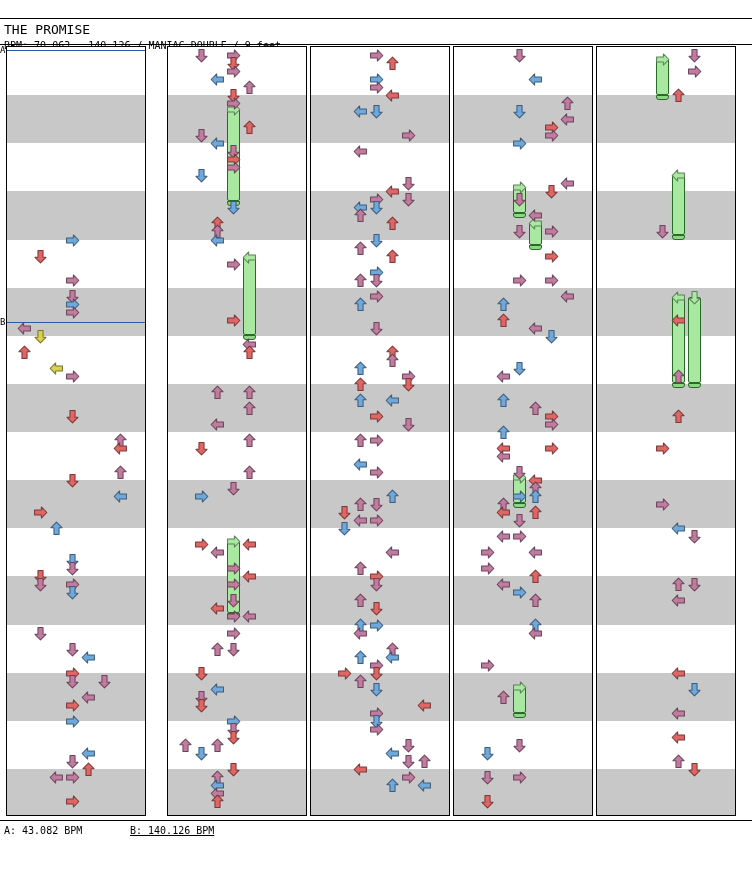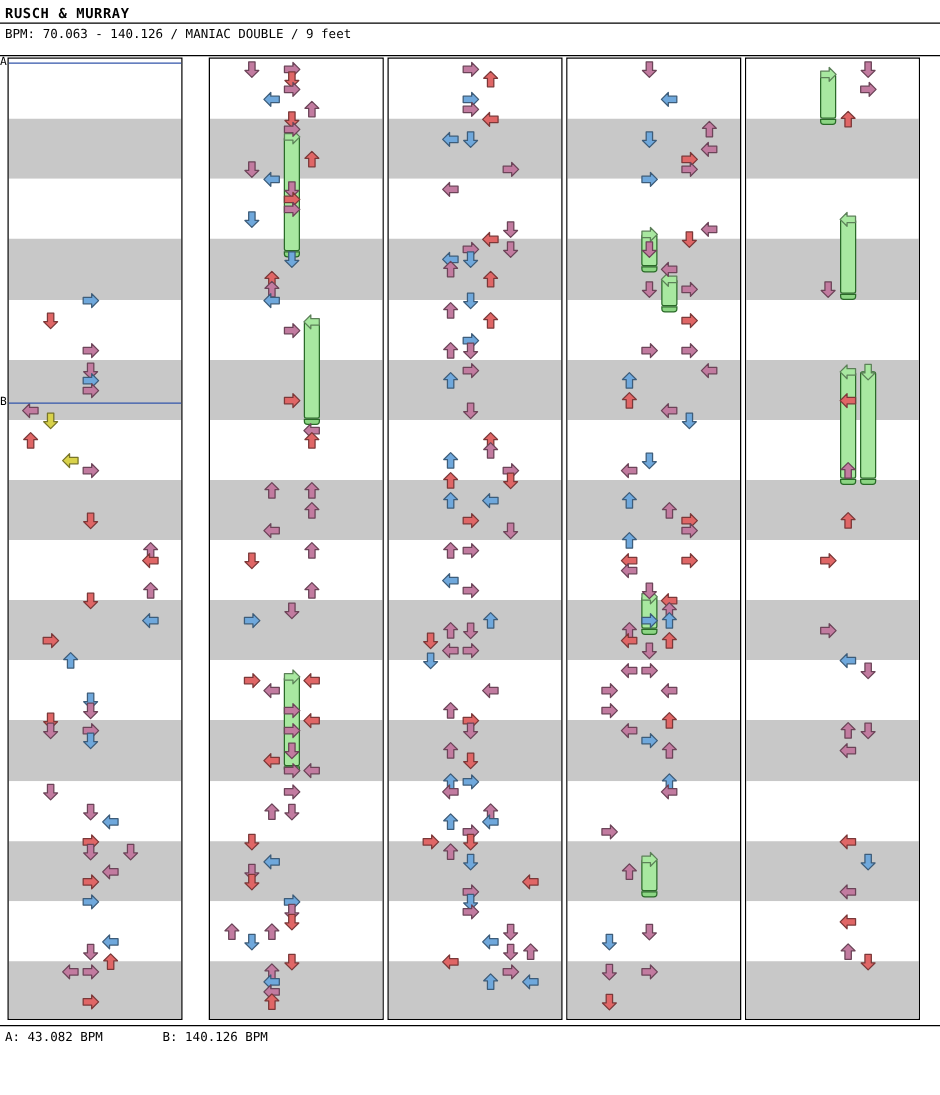--- a/index.html
+++ b/index.html
@@ -141,9 +141,6 @@
 
 <div class="page">
 
-  <div class="header">
-    <div class="artist">RUSCH &amp; MURRAY</div>
-  </div>
   <div class="hrule" style="top:18px;"></div>
   <div class="header" style="top:20px;">
     <div class="subtitle">BPM: 70.063 - 140.126 / MANIAC DOUBLE / 9 feet</div>

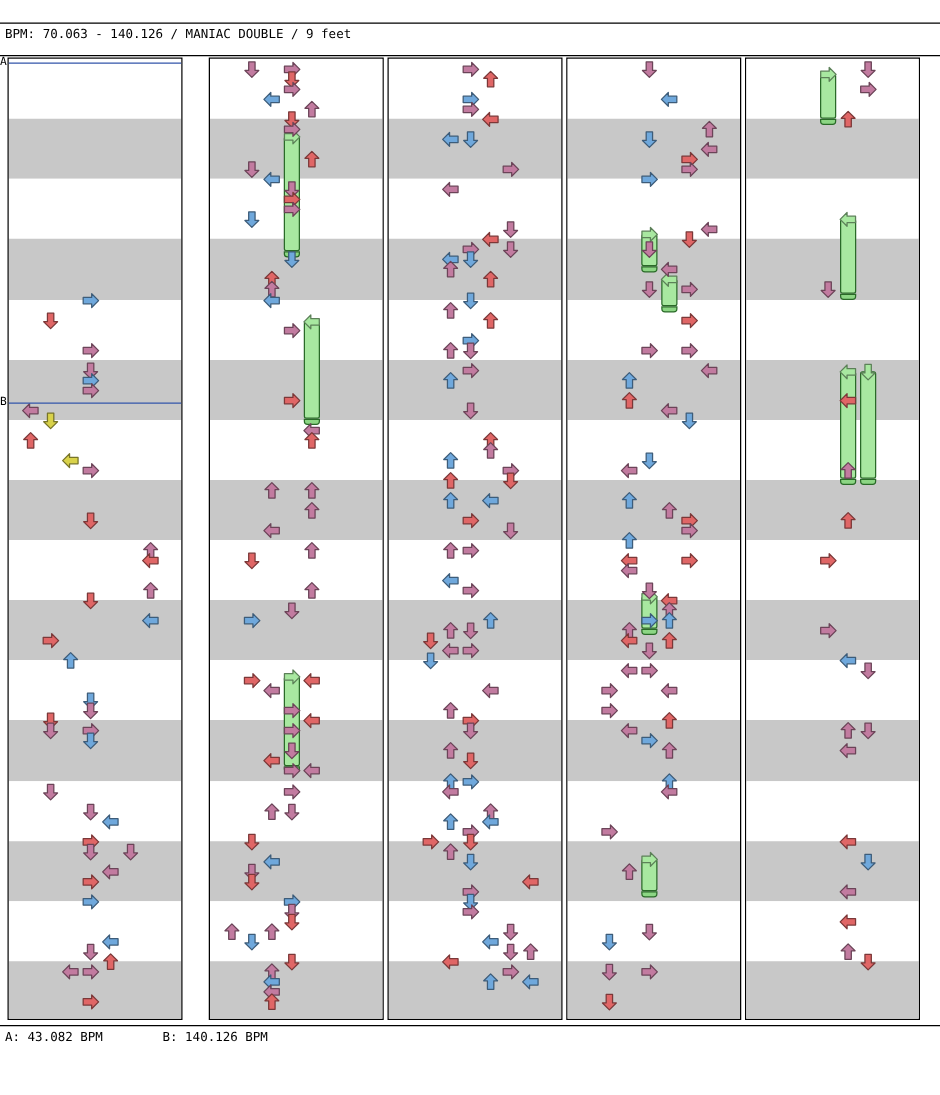--- a/index.html
+++ b/index.html
@@ -143,6 +143,7 @@
 
   <div class="hrule" style="top:18px;"></div>
   <div class="header" style="top:20px;">
+    <div class="title">THE PROMISE</div>
     <div class="subtitle">BPM: 70.063 - 140.126 / MANIAC DOUBLE / 9 feet</div>
   </div>
   <div class="hrule" style="top:44px;"></div>

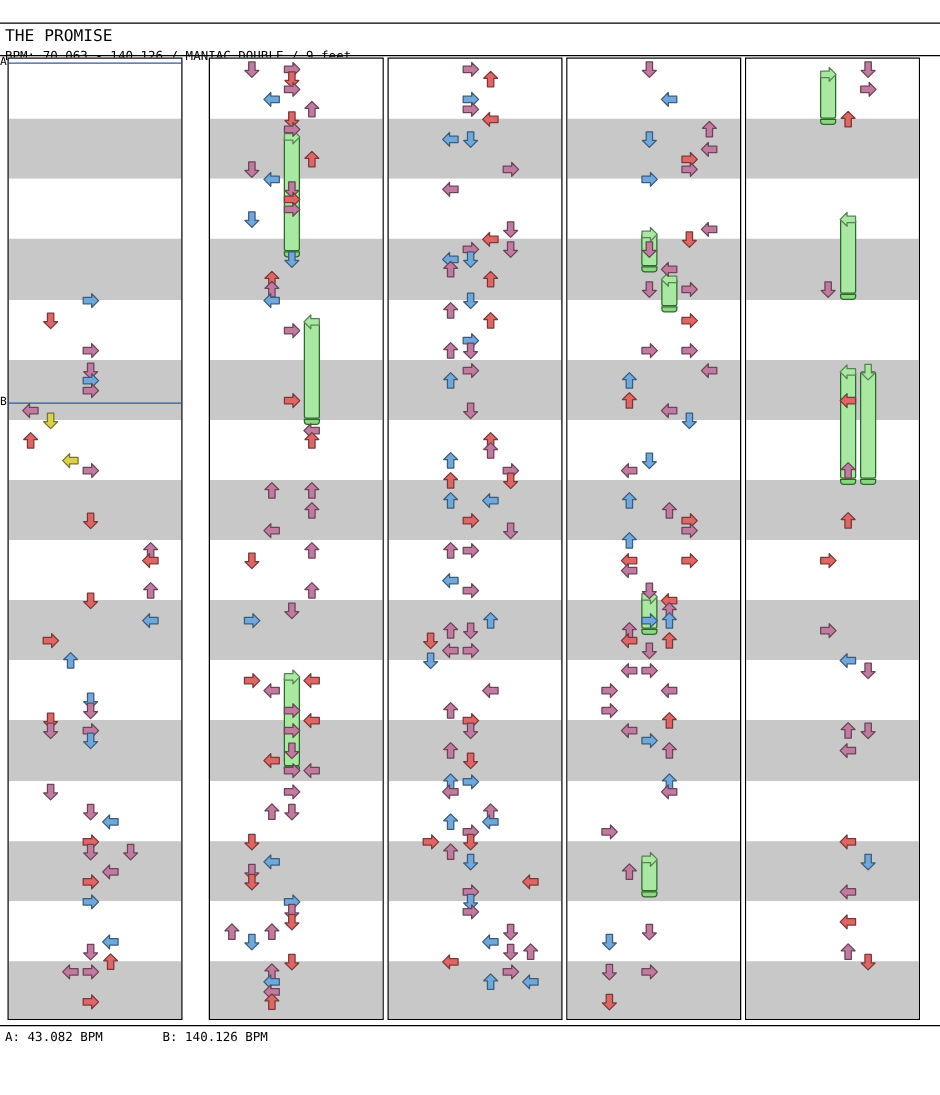--- a/index.html
+++ b/index.html
@@ -68,7 +68,7 @@
     height: 15px;
   }
   .bpm-a { position: absolute; left: 0px; top: 0; }
-  .bpm-b { position: absolute; left: 126px; top: 0; }
+  .bpm-b { position: absolute; left: 126px; top: 0; text-decoration: underline; }
   .stats { position: absolute; left: 0px; top: 0; }
 
   

